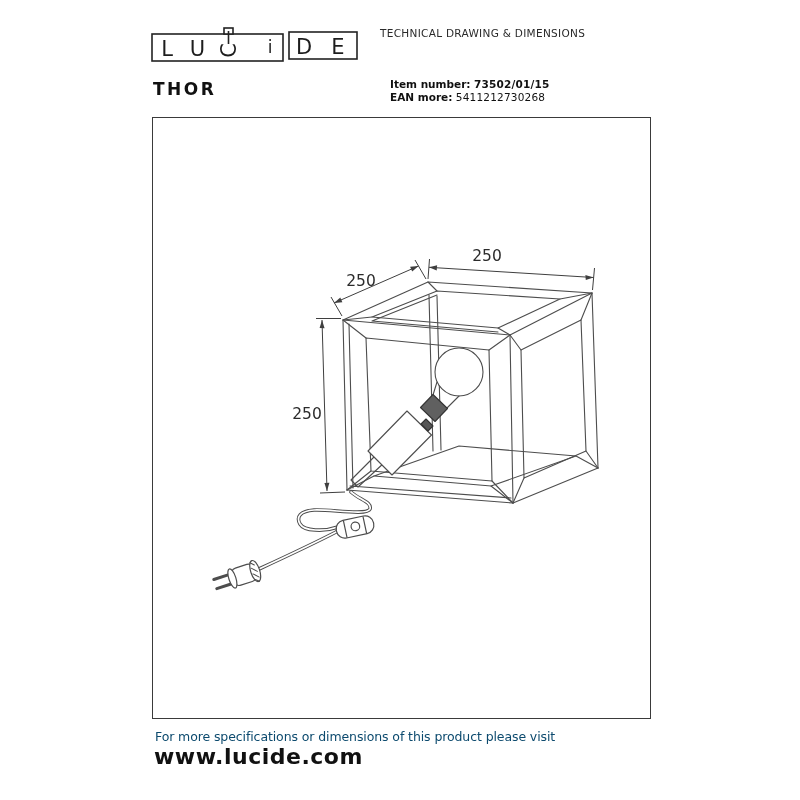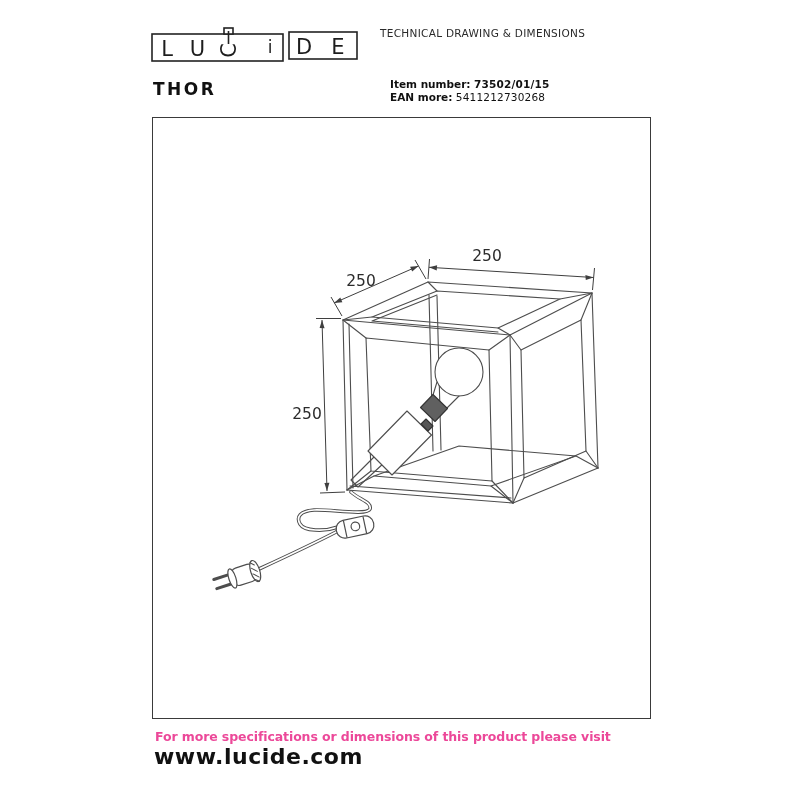--- a/index.html
+++ b/index.html
@@ -29,7 +29,7 @@
   #drawing-svg{left:152px;top:117px;width:499px;height:602px;}
   
   .footer-line{
-    left:155px;top:729px;font-size:12.5px;font-weight:bold;letter-spacing:-.1px;color:#ec4899;
+    left:155px;top:729px;font-size:12.5px;font-weight:normal;letter-spacing:-.1px;color:#0c4a6e;
   }
   .footer-site{
     left:154px;top:744px;font-size:22px;font-weight:bold;letter-spacing:.5px;color:#111;

